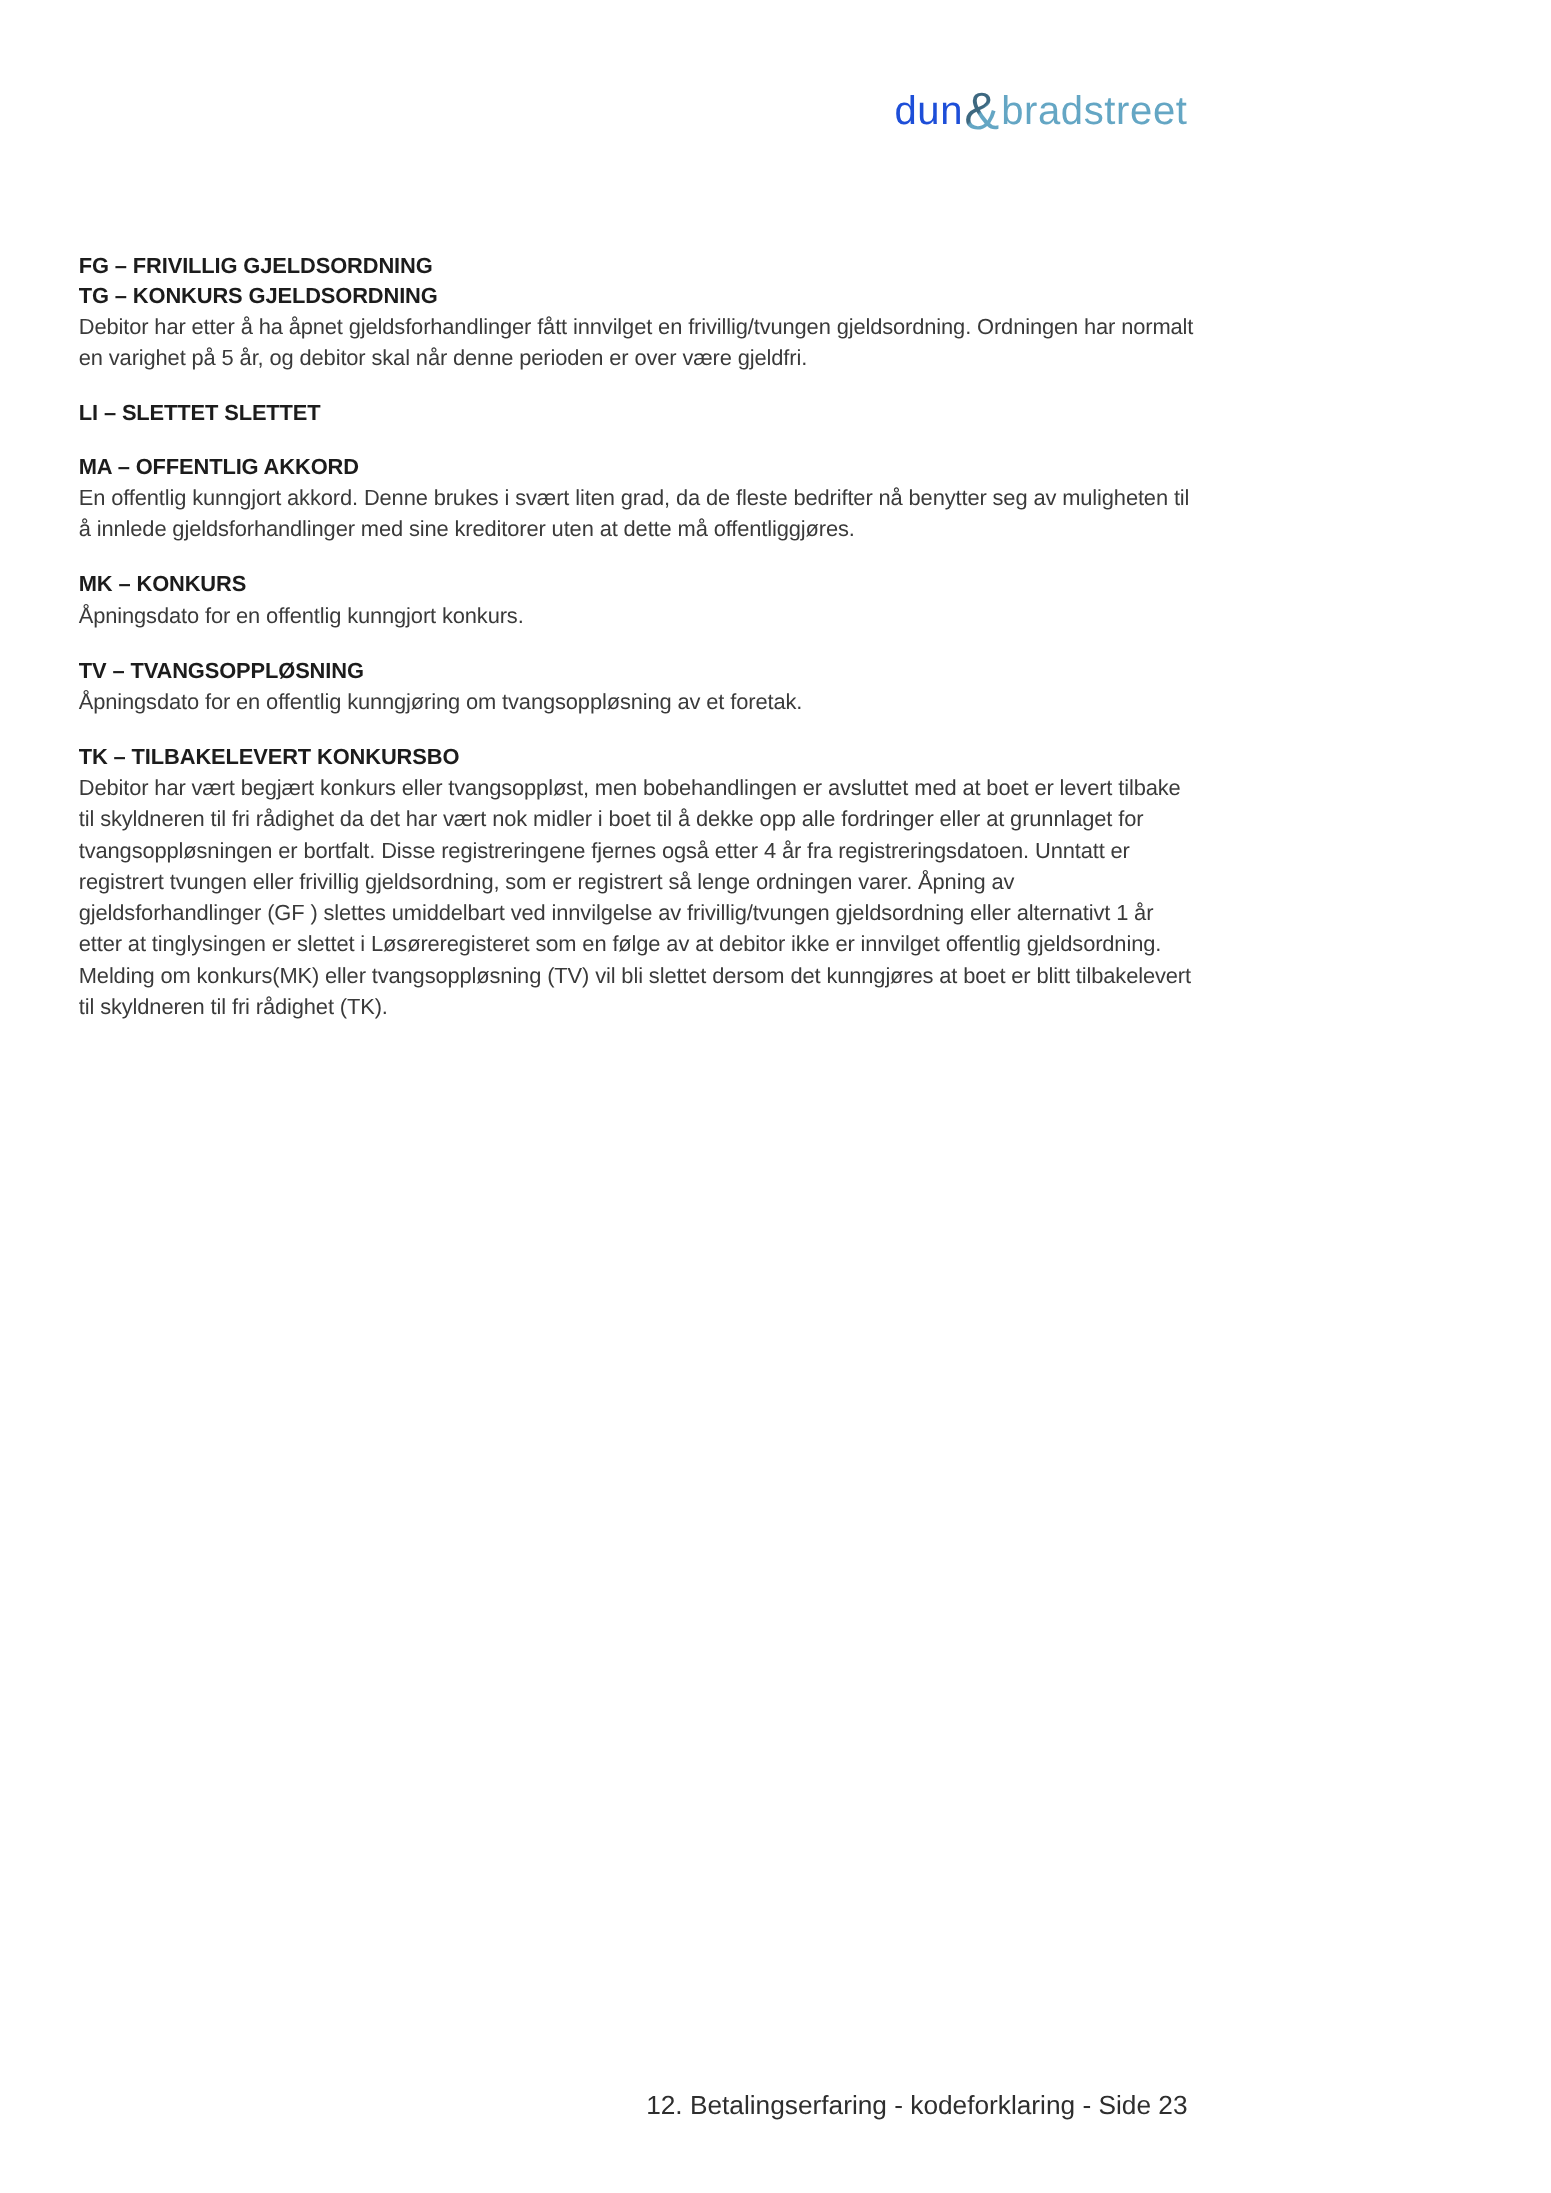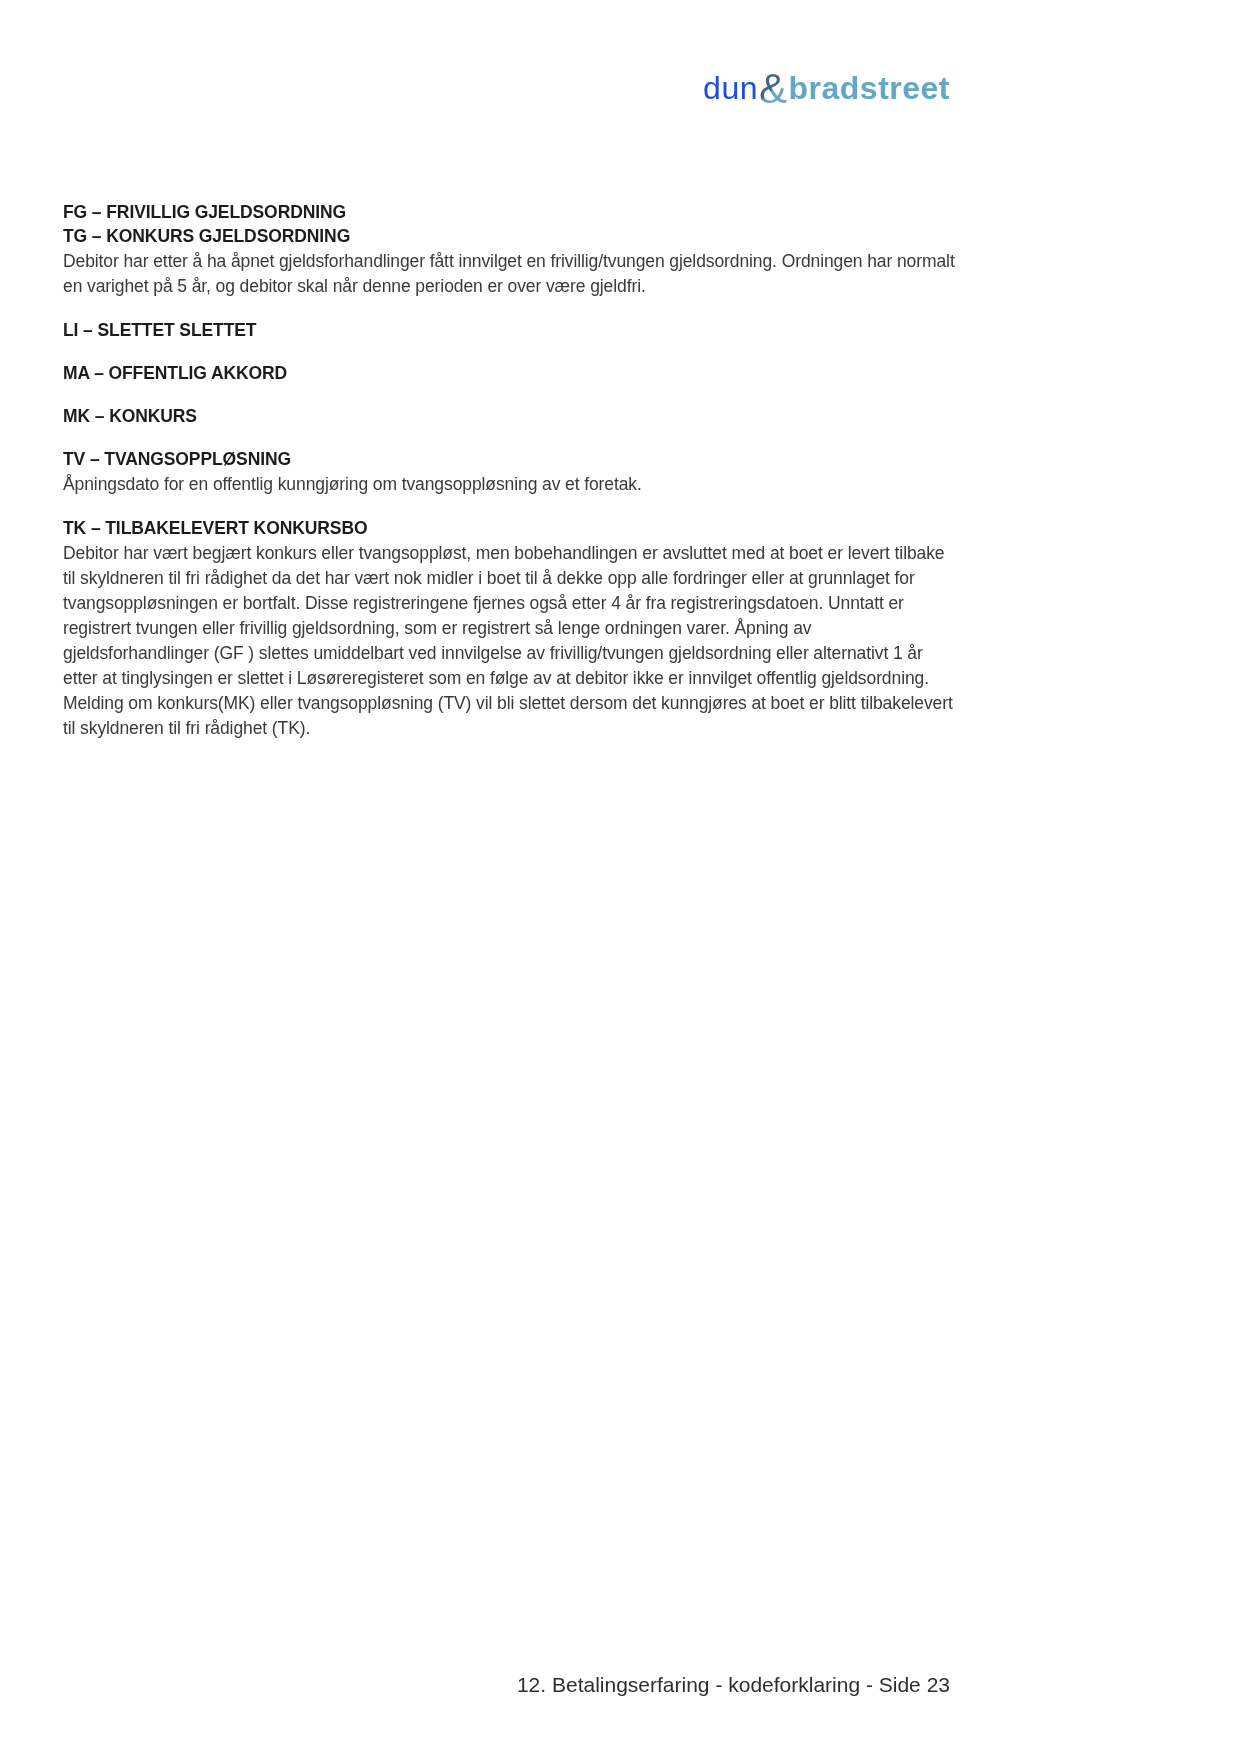--- a/index.html
+++ b/index.html
@@ -78,7 +78,7 @@
 <body>
 
 <div class="logo" style="--logo-dark: #3d6880; --logo-light: #64a6c4;">
-  <span style="color: #1d4ed8;">dun</span><span class="amp">&amp;</span><span style="color: rgb(100, 166, 196); font-weight: bold;">bradstreet</span>
+  <span style="color: #1d4ed8;">dun</span><span class="amp">&amp;</span><span style="color: rgb(100, 166, 196);">bradstreet</span>
 </div>
 
 <div class="content" id="sections">

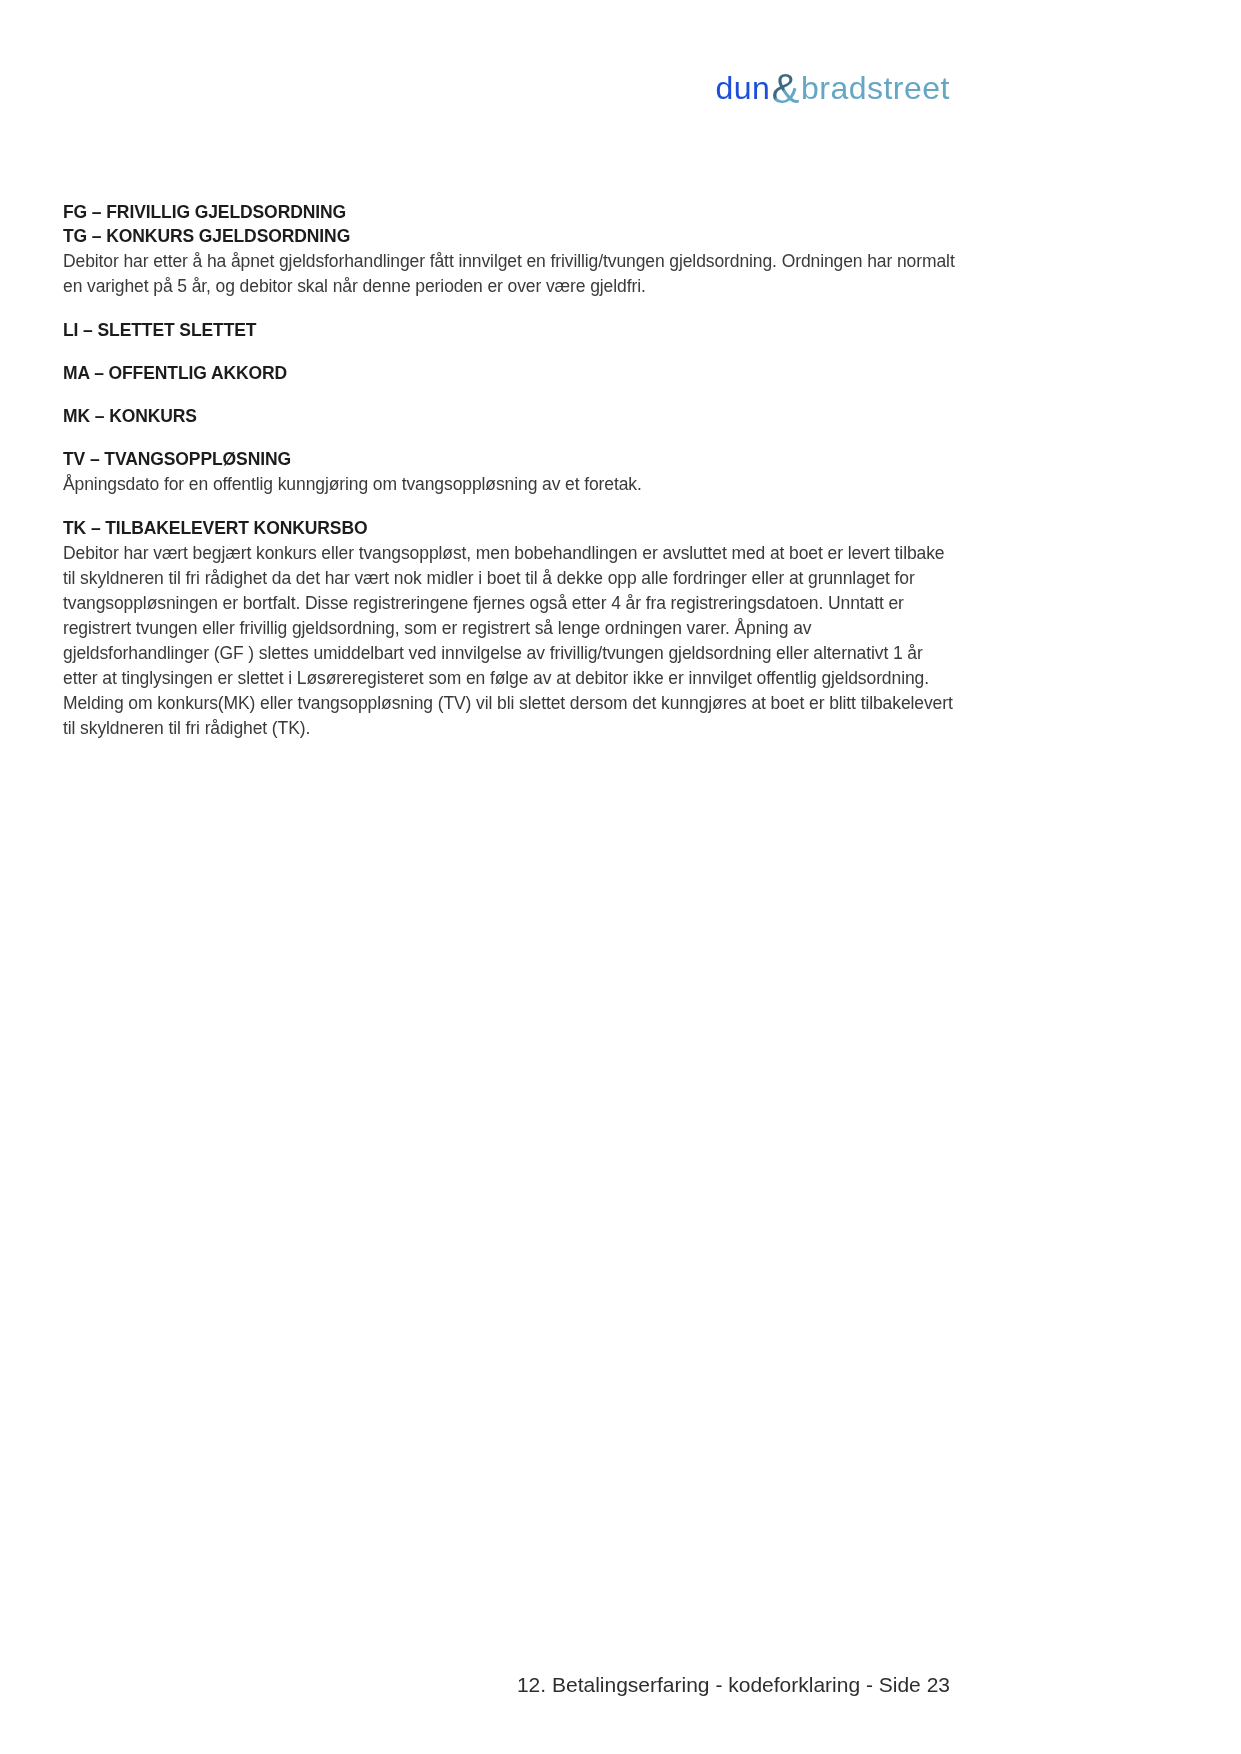--- a/index.html
+++ b/index.html
@@ -92,6 +92,7 @@
     </section>
     <section class="code-section">
       <h2>MA – OFFENTLIG AKKORD</h2>
+      <p>En offentlig kunngjort akkord. Denne brukes i svært liten grad, da de fleste bedrifter nå benytter seg av muligheten til å innlede gjeldsforhandlinger med sine kreditorer uten at dette må offentliggjøres.</p>
     </section>
     <section class="code-section">
       <h2>MK – KONKURS</h2>

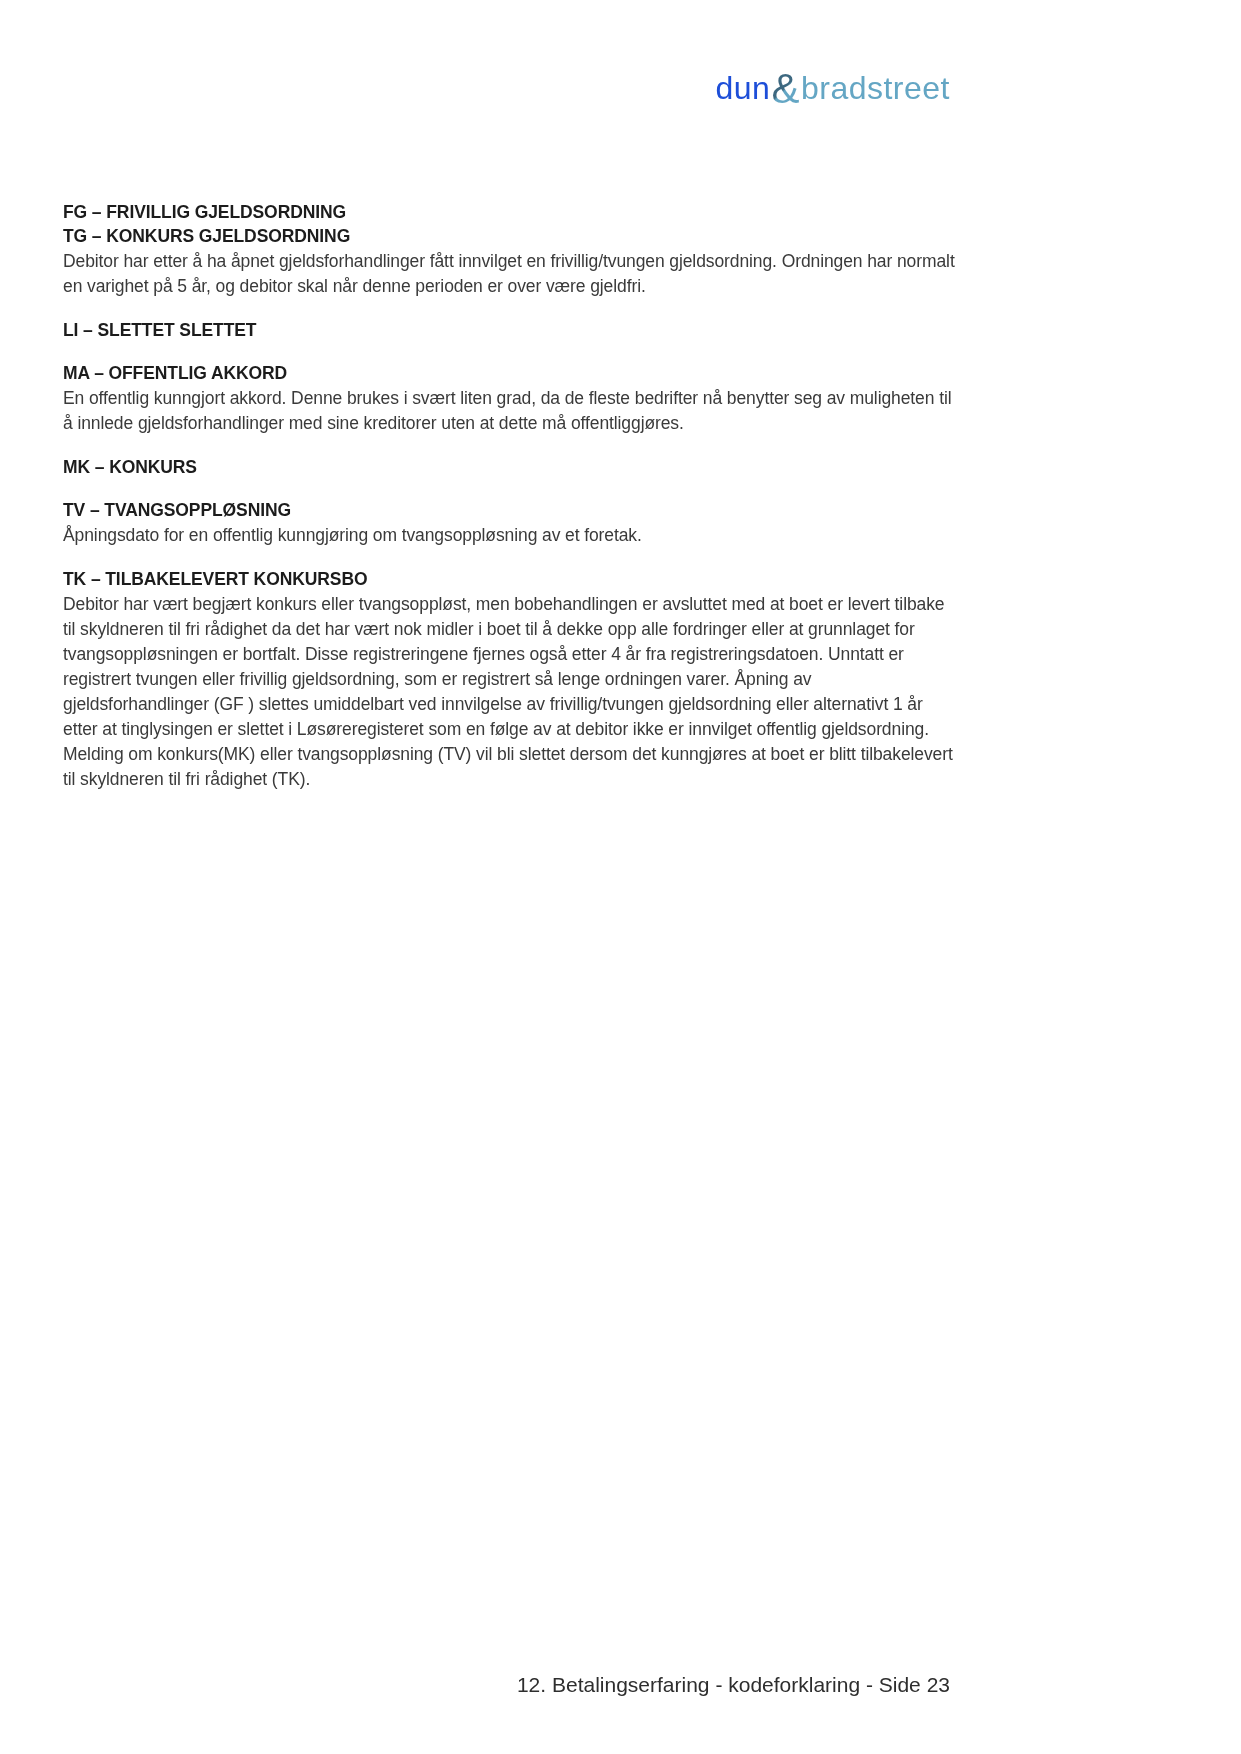--- a/index.html
+++ b/index.html
@@ -96,6 +96,7 @@
     </section>
     <section class="code-section">
       <h2>MK – KONKURS</h2>
+      <p>Åpningsdato for en offentlig kunngjort konkurs.</p>
     </section>
     <section class="code-section">
       <h2>TV – TVANGSOPPLØSNING</h2>

